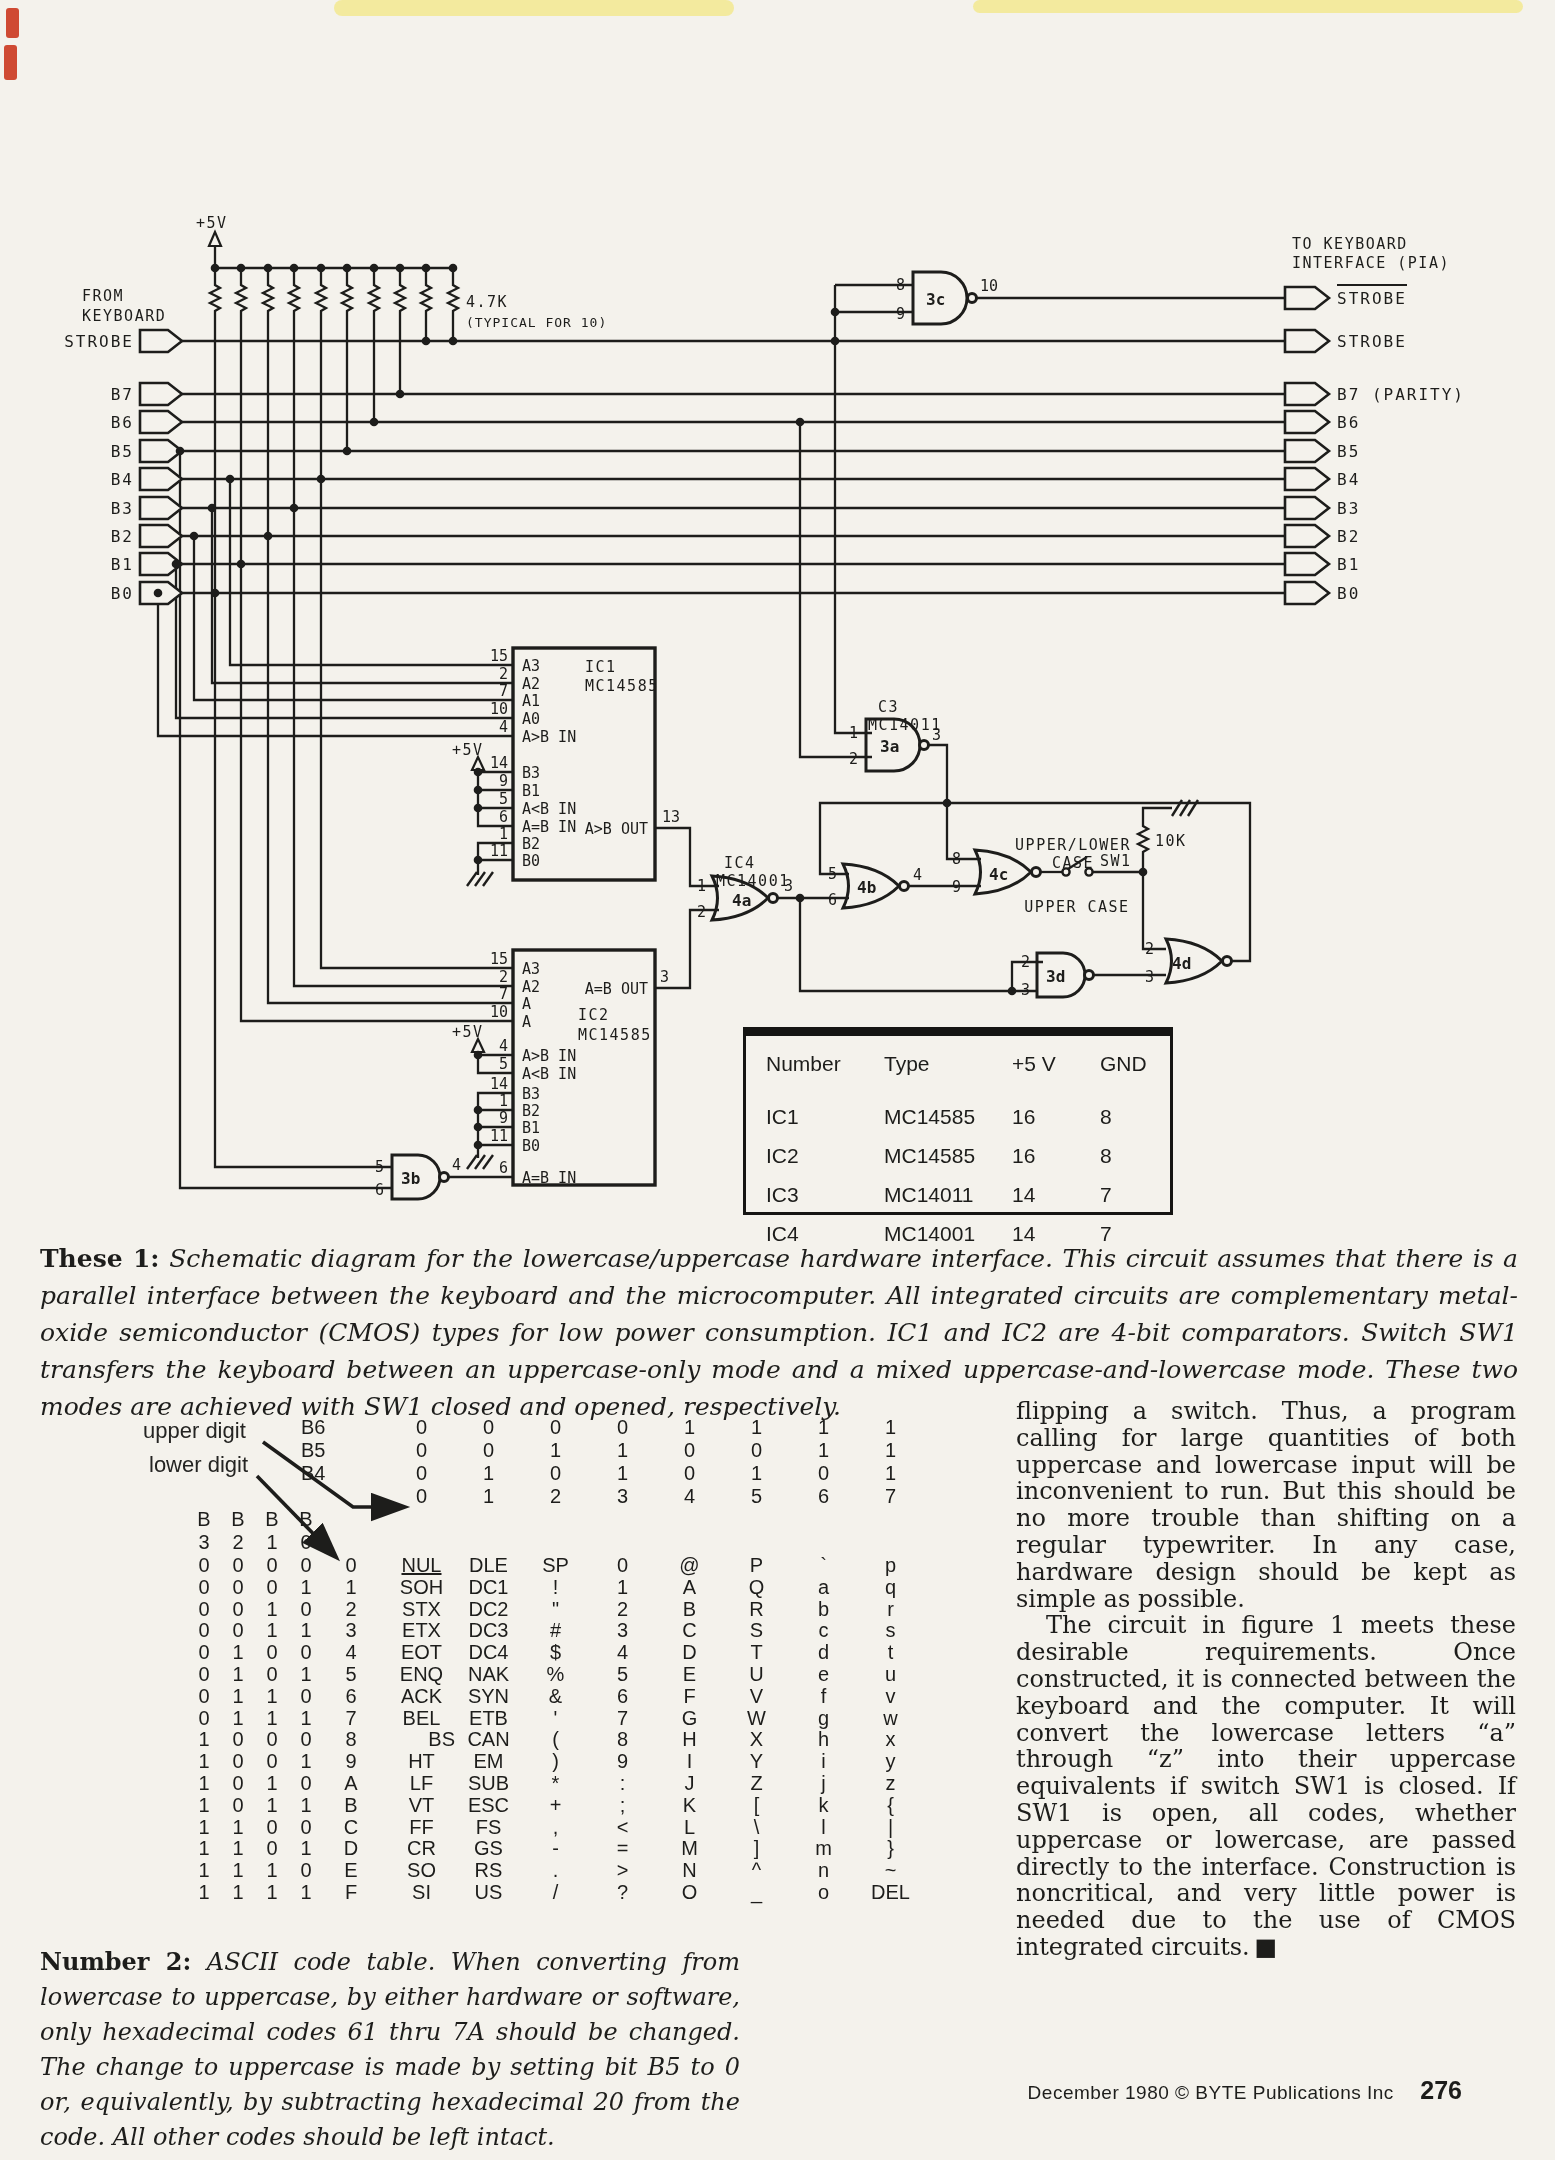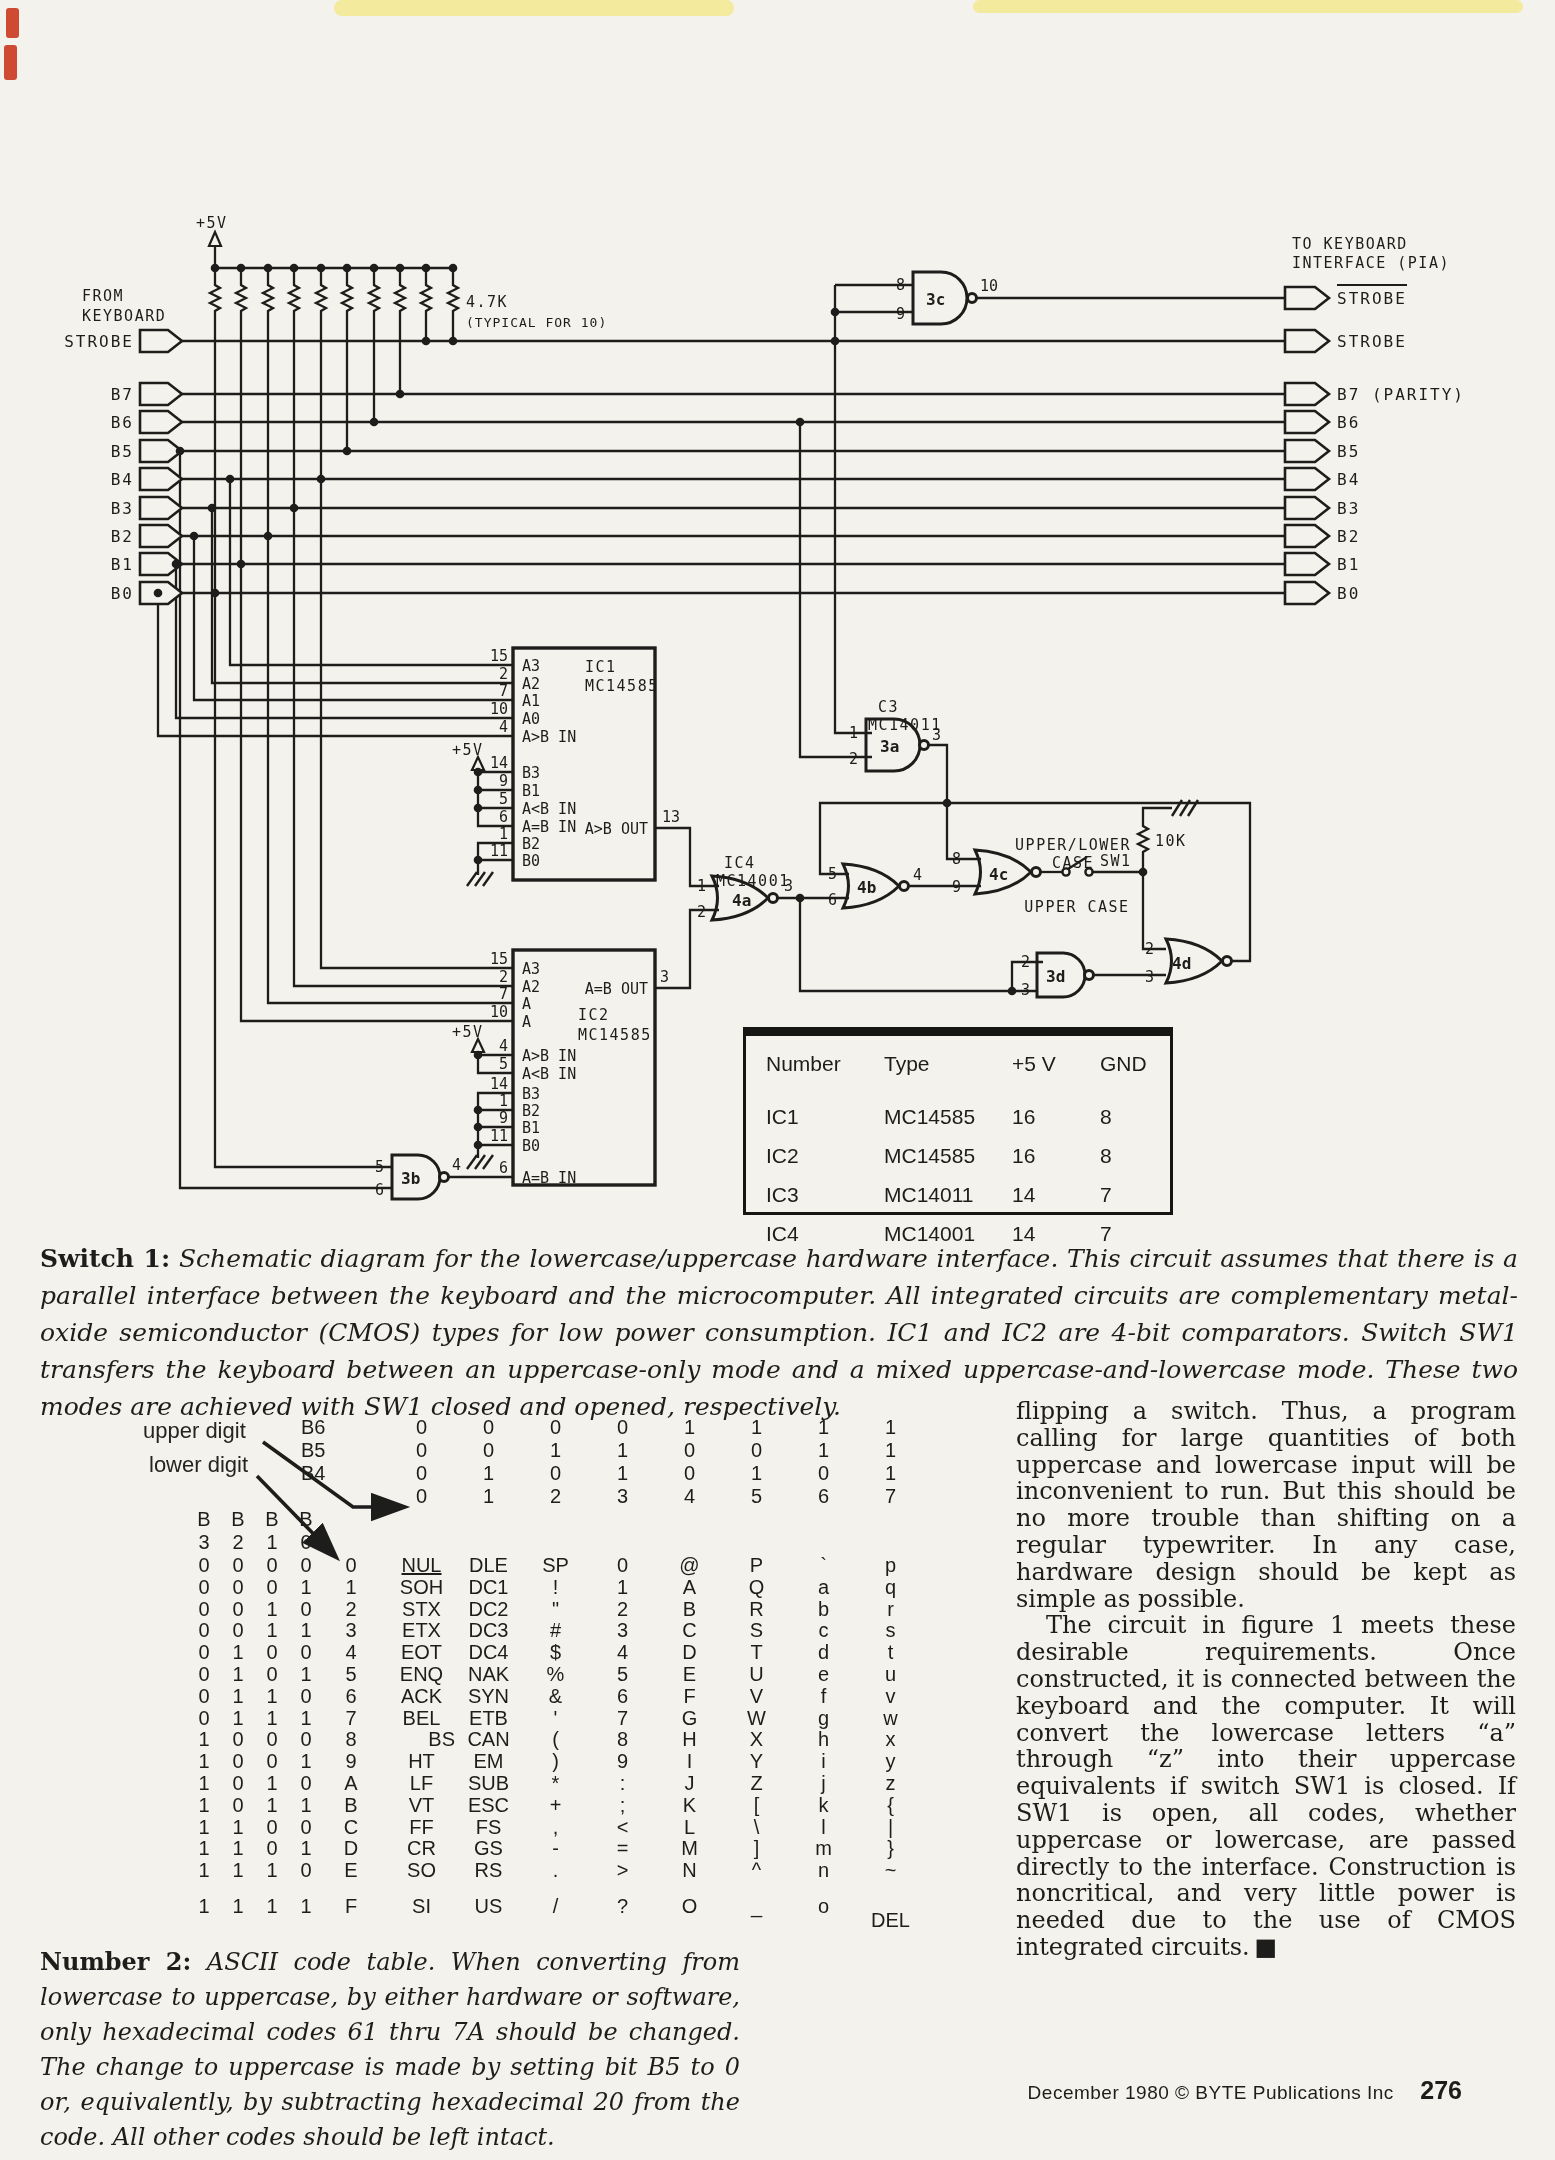--- a/index.html
+++ b/index.html
@@ -442,7 +442,7 @@
 </div>
 
 <div class="abs cap1">
-  <b>Switch 1:</b>
+  <b>These 1:</b>
   <i>Schematic diagram for the lowercase/uppercase hardware interface. This circuit assumes that there is a parallel interface between the keyboard and the microcomputer. All integrated circuits are complementary metal-oxide semiconductor (CMOS) types for low power consumption. IC1 and IC2 are 4-bit comparators. Switch SW1 transfers the keyboard between an uppercase-only mode and a mixed uppercase-and-lowercase mode. These two modes are achieved with SW1 closed and opened, respectively.</i>
 </div>
 

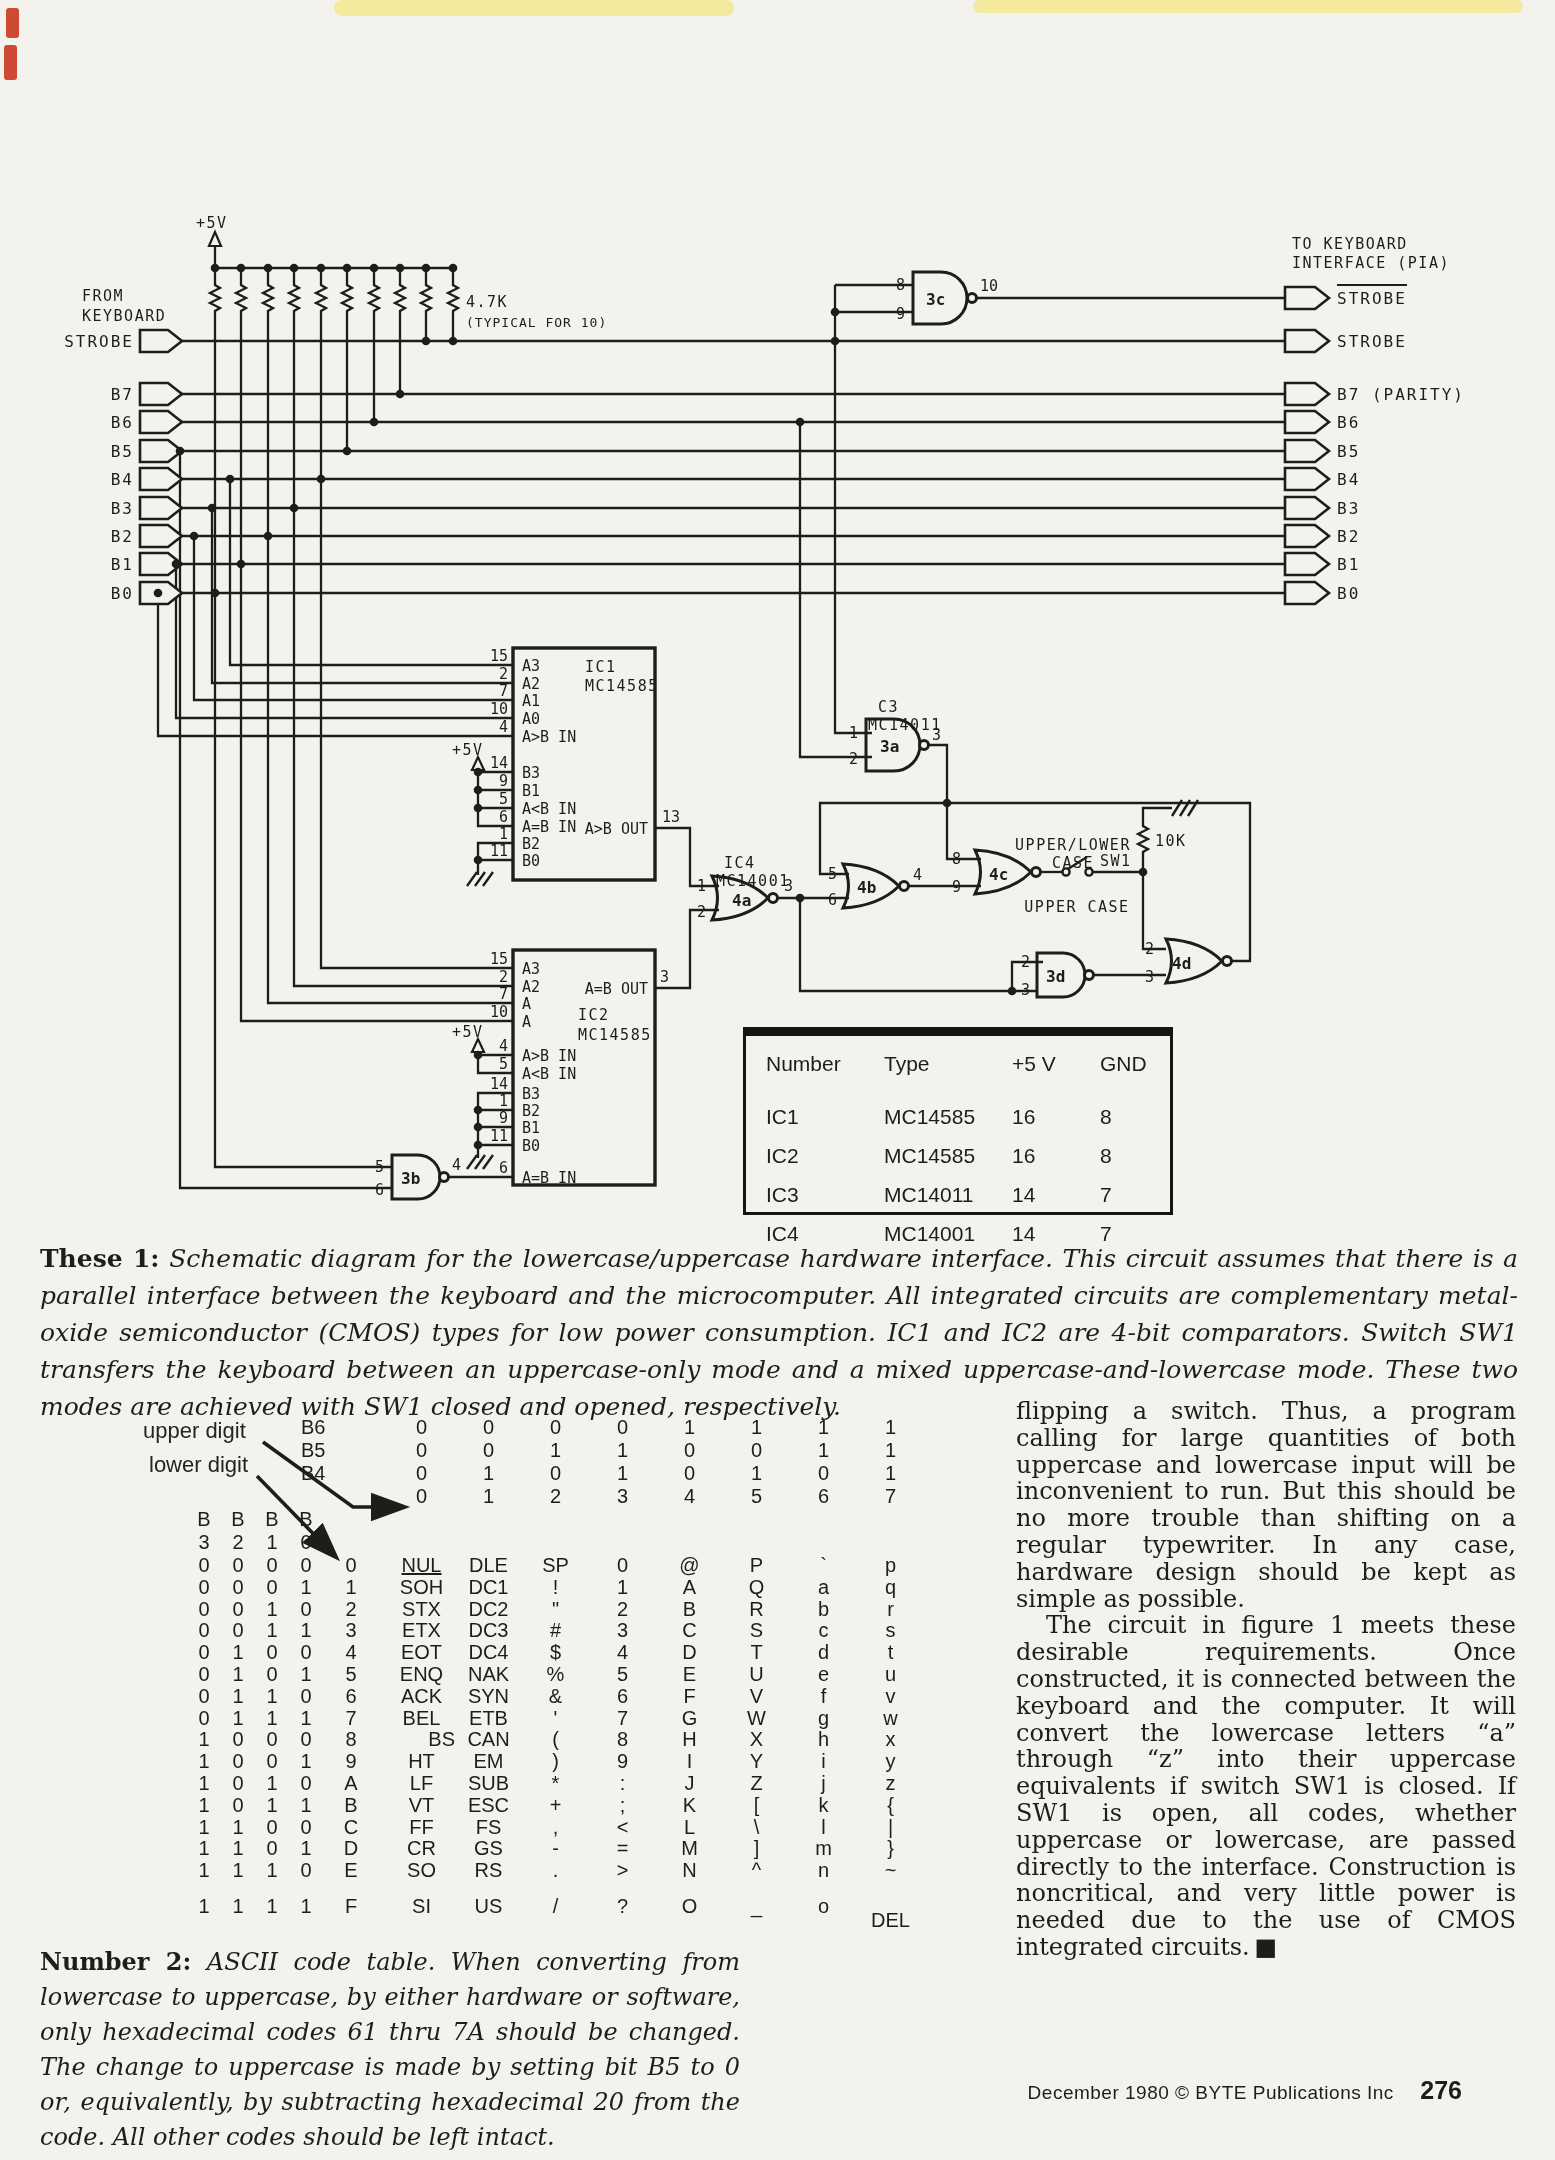--- a/index.html
+++ b/index.html
@@ -752,7 +752,7 @@
         <span style="grid-column: 11;">O</span>
         <span style="grid-column: 12;">_</span>
         <span style="grid-column: 13;">o</span>
-        <span style="grid-column: 14; margin-top: 28px;">DEL</span>
+        <span style="grid-column: 14;">DEL</span>
       </div>
     </div>
 </div>

